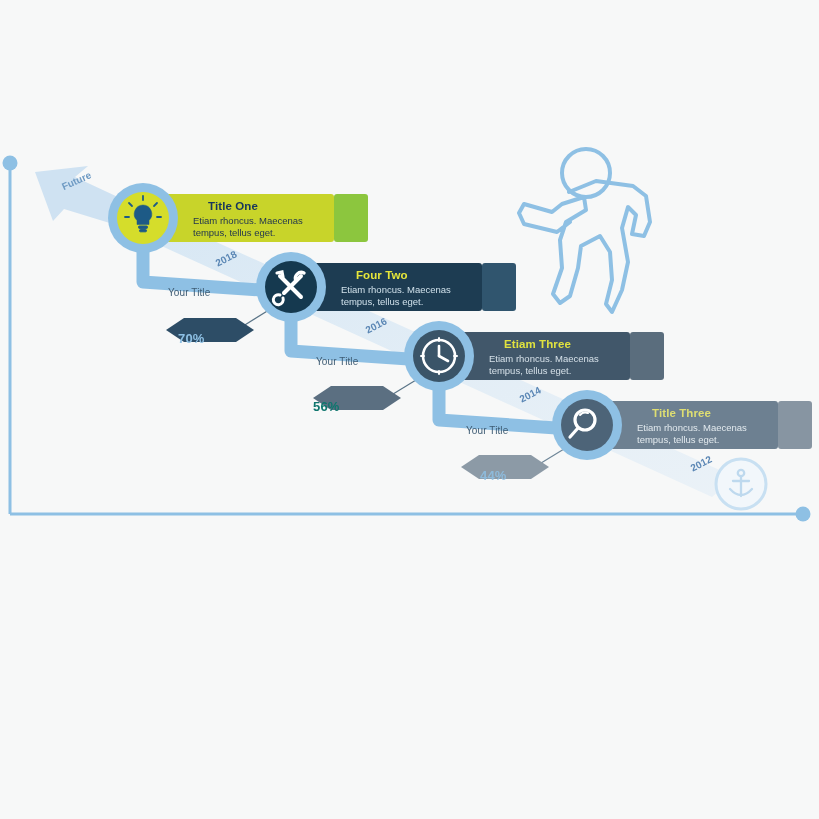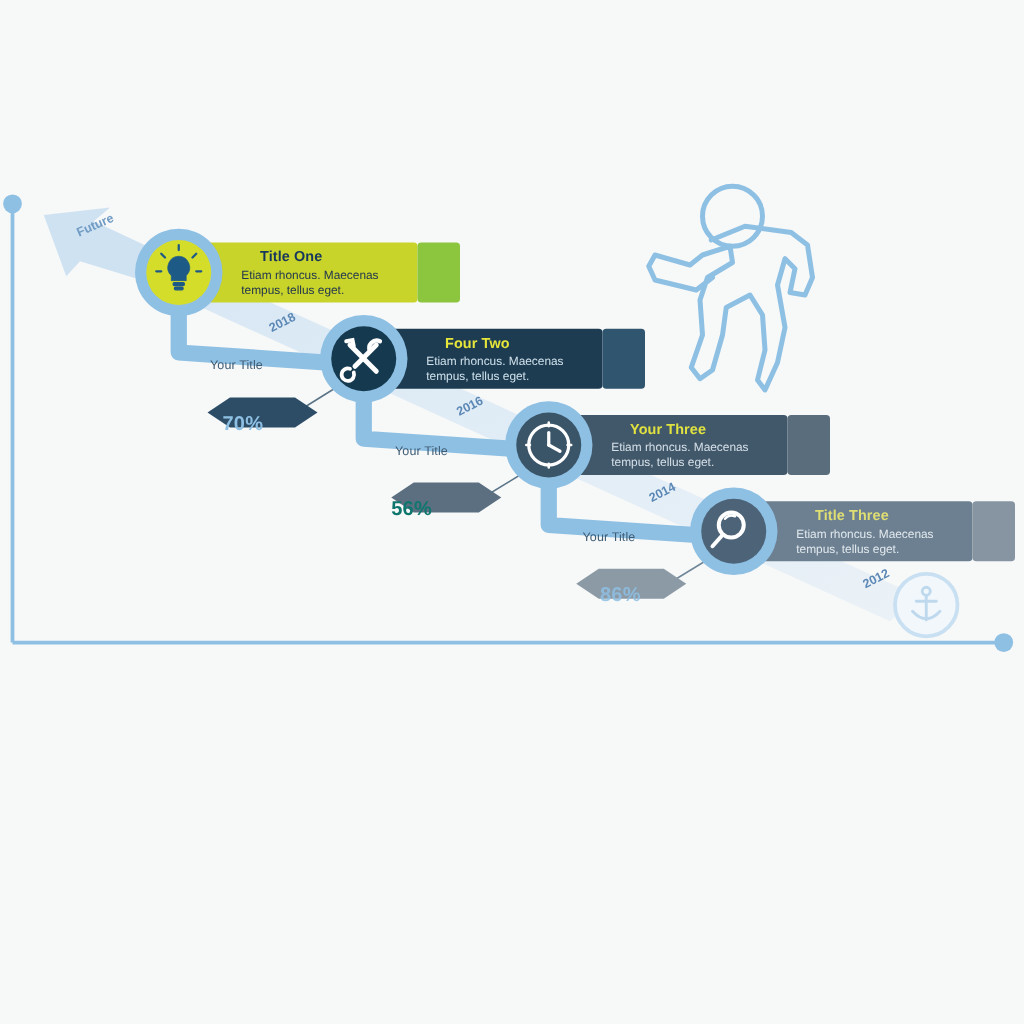--- a/index.html
+++ b/index.html
@@ -18,7 +18,7 @@
   }
   .bar-desc{font-size:9.5px;line-height:12px;margin:0;}
   .pct-label{
-    position:absolute;font-size:16px;font-weight:bold;letter-spacing:.2px;
+    position:absolute;font-size:13px;font-weight:bold;letter-spacing:.2px;
   }
   .conn-label{
     position:absolute;font-size:10px;letter-spacing:.1px;color:#3e5c74;text-align:right;

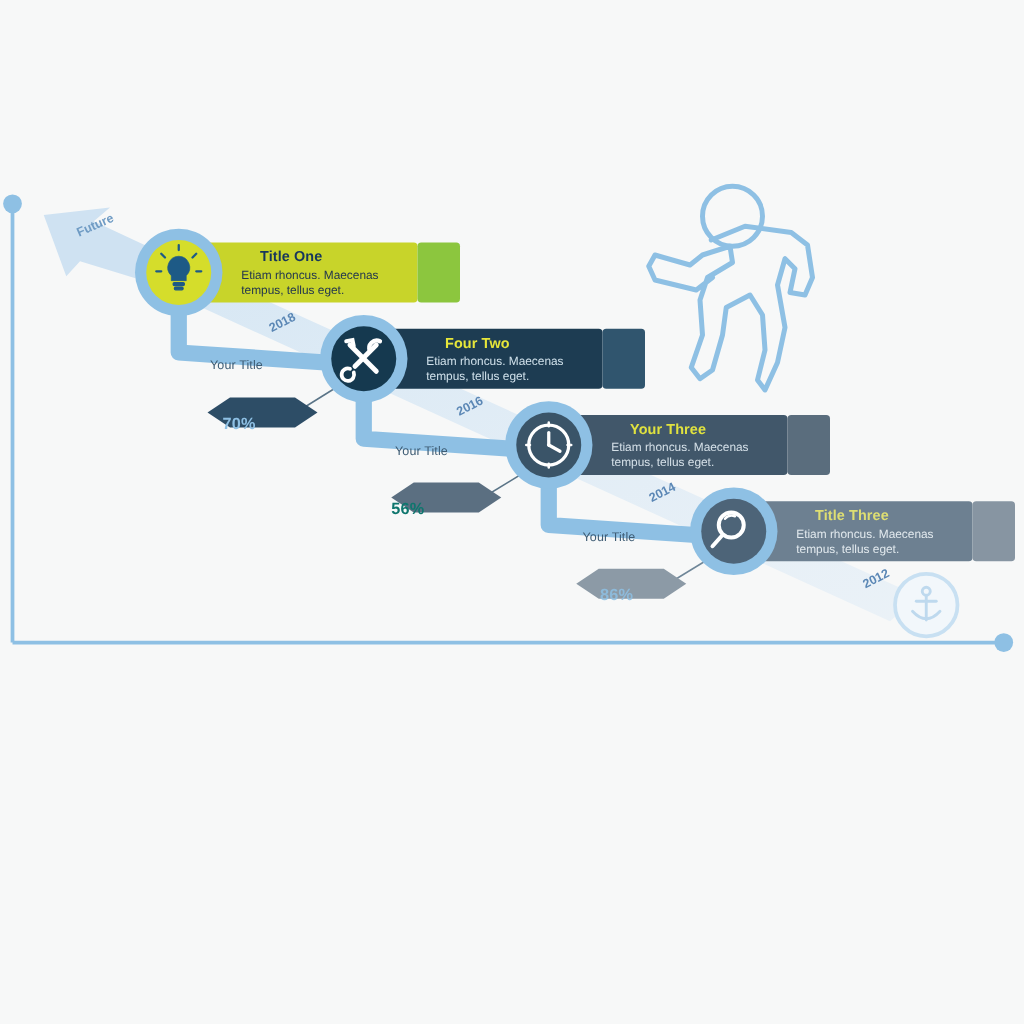--- a/index.html
+++ b/index.html
@@ -176,7 +176,7 @@
   <div class="pct-label" style="left:178px;top:331px;color:#8ec0e4;">70%</div>
 
   <div class="bar-text" style="left:489px;top:338px;width:170px;">
-    <p class="bar-title" style="color:#e0e23f;">Your Three</p>
+    <p class="bar-title" style="color:#e0e23f;">Etiam Three</p>
     <p class="bar-desc" style="color:#d5e0e8;">Etiam rhoncus. Maecenas</p>
     <p class="bar-desc" style="color:#d5e0e8;">tempus, tellus eget.</p>
   </div>

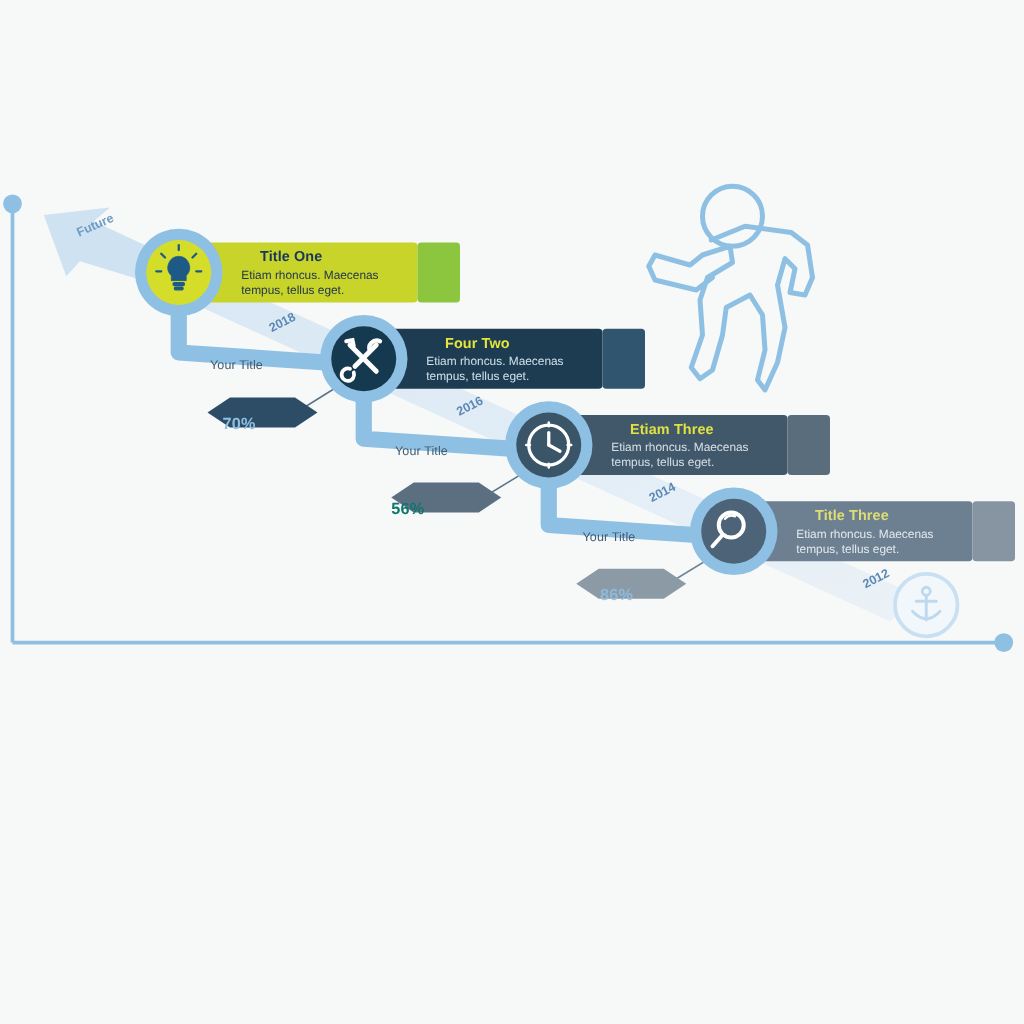--- a/index.html
+++ b/index.html
@@ -190,7 +190,7 @@
     <p class="bar-desc" style="color:#e2e9ee;">tempus, tellus eget.</p>
   </div>
   <div class="year-label" style="left:690px;top:458px;transform:rotate(-27deg);">2012</div>
-  <div class="pct-label" style="left:480px;top:468px;color:#8ec0e4;opacity:.85;">86%</div>
+  <div class="pct-label" style="left:480px;top:468px;color:#8ec0e4;opacity:.85;">44%</div>
 
 </div>
 

